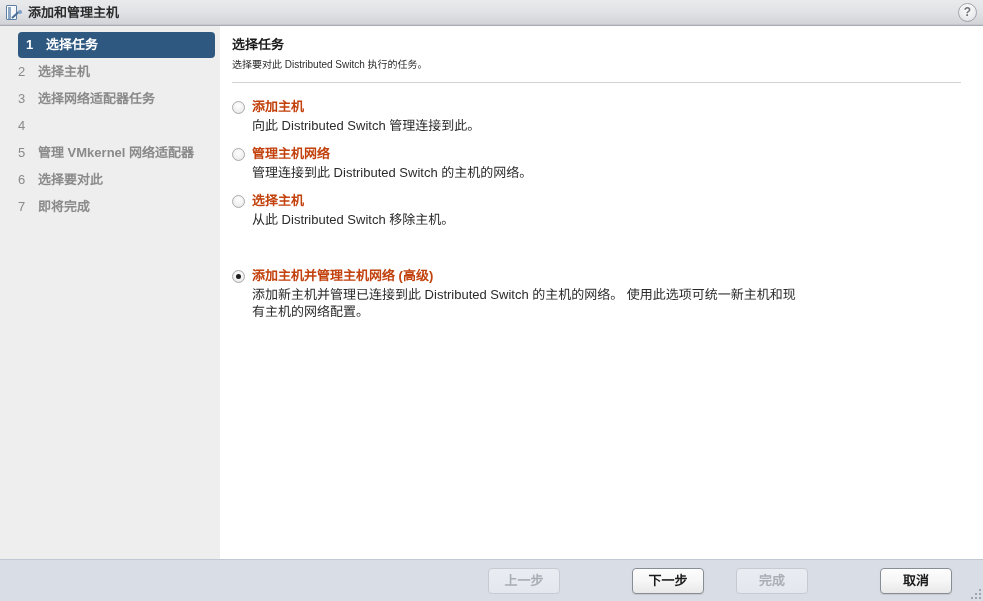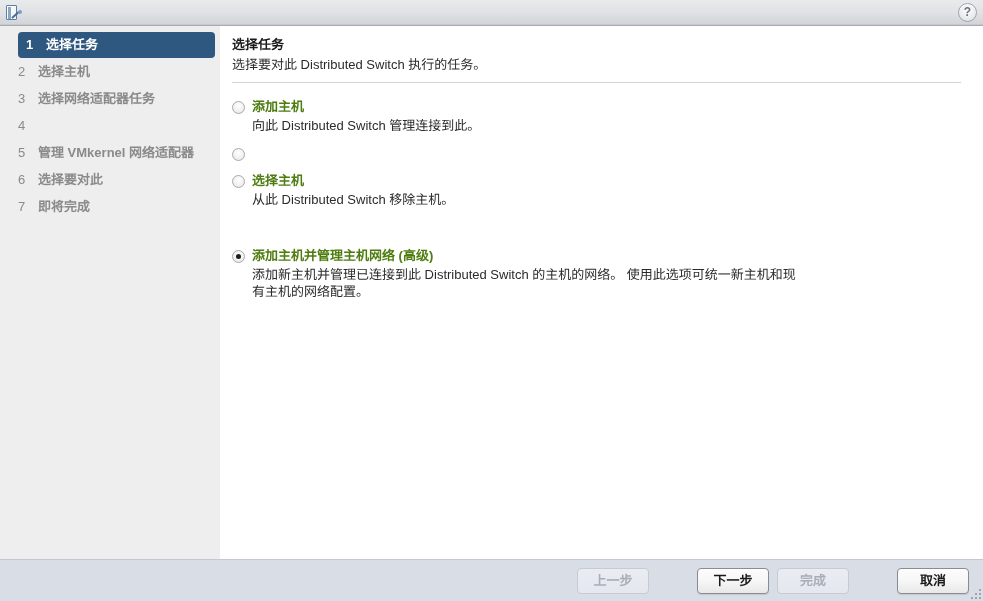--- a/index.html
+++ b/index.html
@@ -300,6 +300,7 @@
           <i></i>
         </span>
     </span>
+    <span id="titlebar-text">添加和管理主机</span>
     <div id="help-button">?</div>
   </div>
 

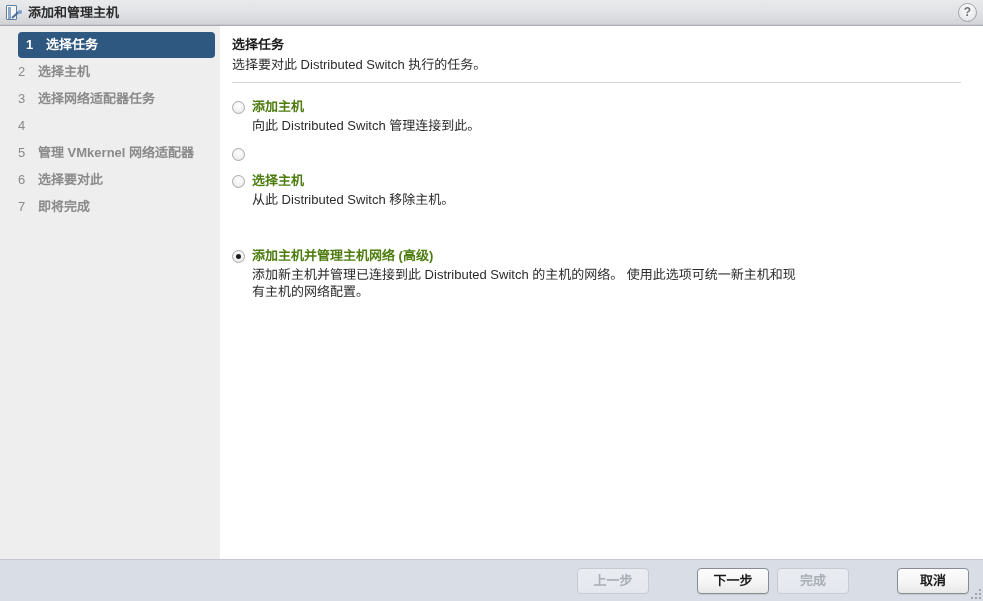--- a/index.html
+++ b/index.html
@@ -170,7 +170,7 @@
     line-height: 17px;
   }
   #content-subheading {
-    font-size: 13px;
+    font-size: 10px;
     color: #2b2b2b;
     line-height: 17px;
     padding-bottom: 9px;

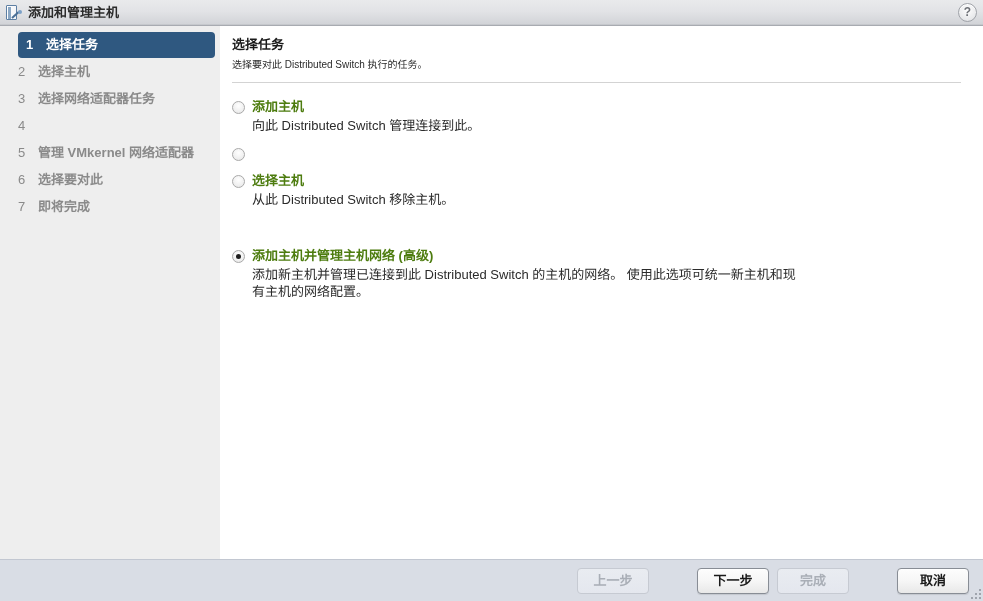--- a/index.html
+++ b/index.html
@@ -218,7 +218,7 @@
   .option-title {
     font-size: 13px;
     font-weight: bold;
-    color: #4d7c0f;
+    color: #c2410c;
     line-height: 16px;
     cursor: pointer;
   }

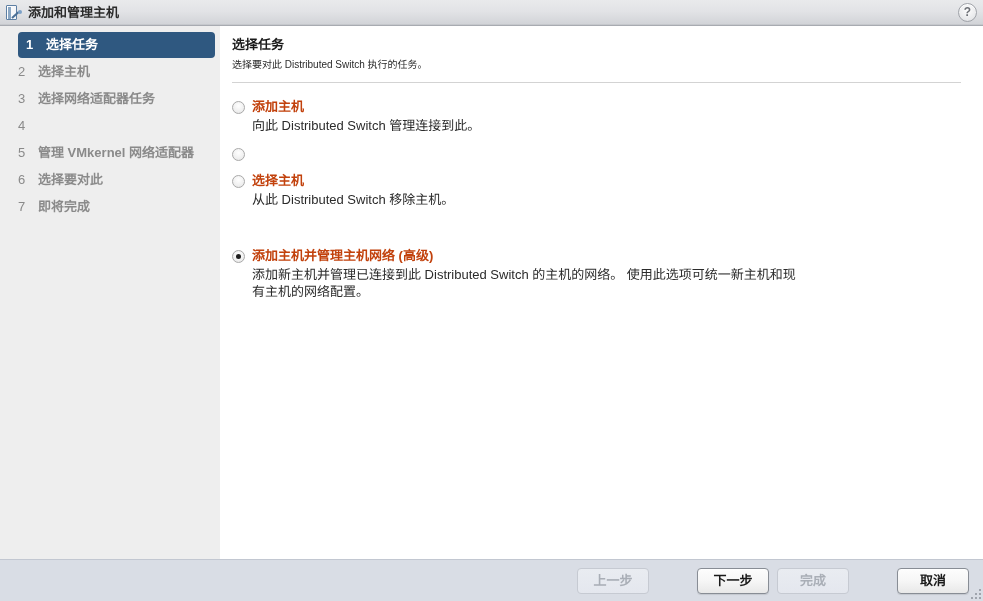--- a/index.html
+++ b/index.html
@@ -360,6 +360,10 @@
 
       <div class="option">
         <span class="radio"></span>
+        <div class="option-body">
+          <div class="option-title">管理主机网络</div>
+          <div class="option-desc">管理连接到此 Distributed Switch 的主机的网络。</div>
+        </div>
       </div>
 
       <div class="option">

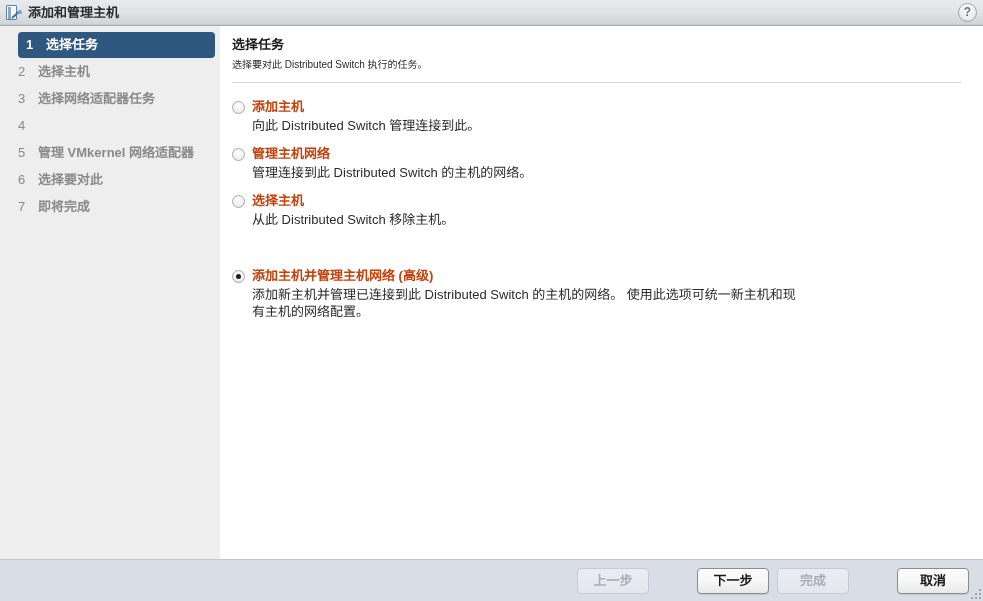--- a/index.html
+++ b/index.html
@@ -240,7 +240,8 @@
     display: flex;
     align-items: center;
     justify-content: flex-end;
-    padding-right: 14px;
+    padding-right: 31px;
+    gap: 24px;
   }
 
   .btn {

